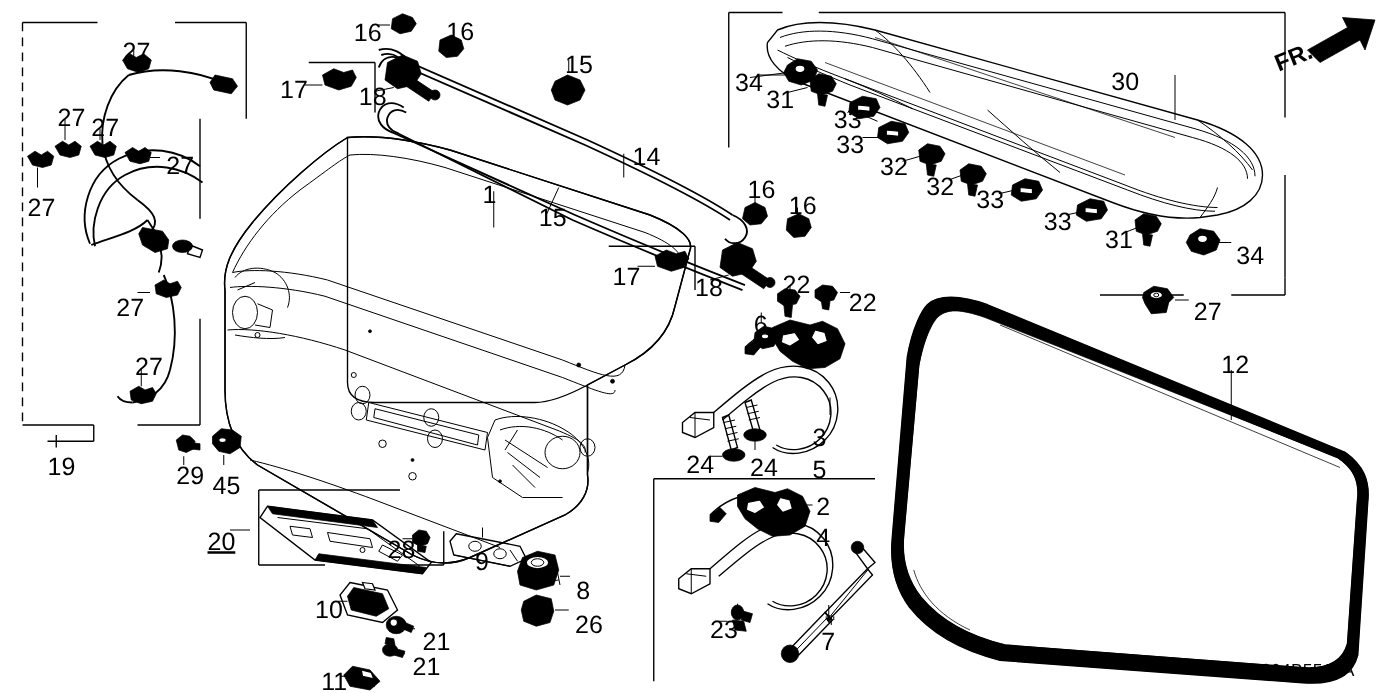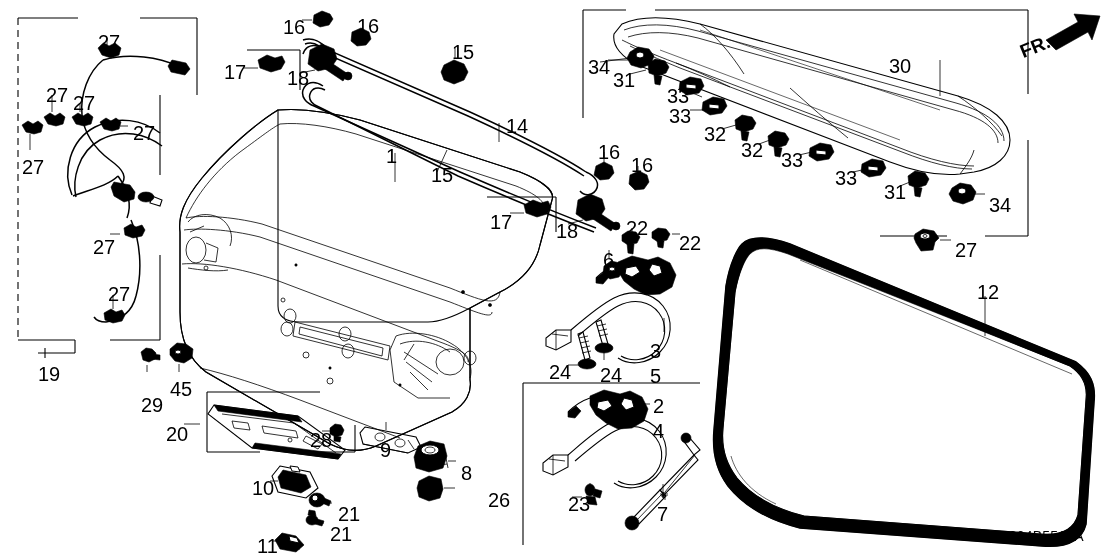--- a/index.html
+++ b/index.html
@@ -583,7 +583,7 @@
       <div class="callout" style="left: 93px; top: 237px;">27</div>
       <div class="callout" style="left: 108px; top: 284px;">27</div>
       <div class="callout" style="left: 310px; top: 430px;">28</div>
-      <div class="callout" style="left: 141px; top: 395px;">29</div>
+      <div class="callout" style="left: 141px; top: 371px;">29</div>
       <div class="callout" style="left: 889px; top: 56px;">30</div>
       <div class="callout" style="left: 613px; top: 70px;">31</div>
       <div class="callout" style="left: 884px; top: 182px;">31</div>

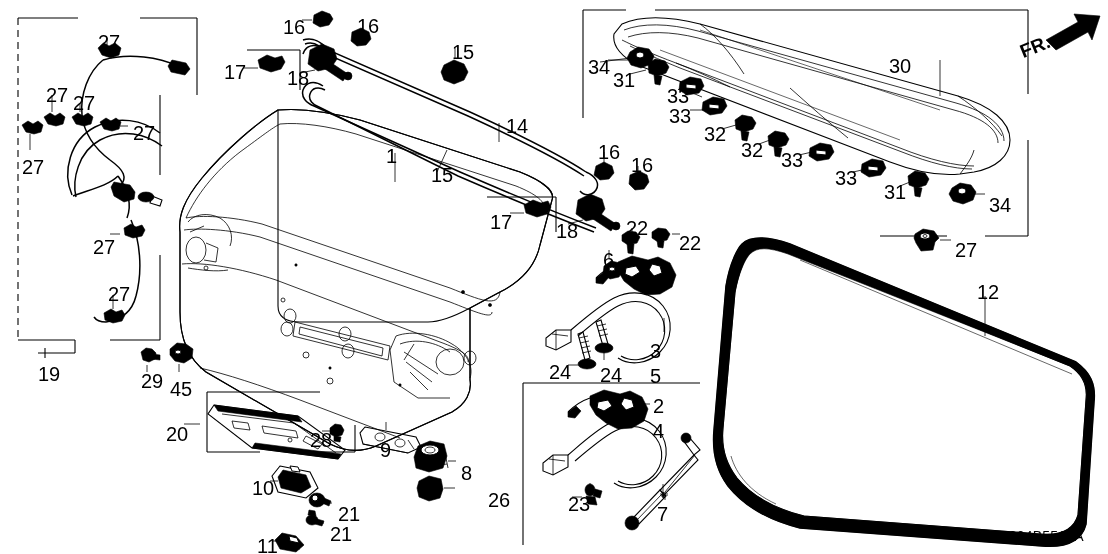--- a/index.html
+++ b/index.html
@@ -565,7 +565,7 @@
       <div class="callout" style="left: 287px; top: 68px;">18</div>
       <div class="callout" style="left: 556px; top: 221px;">18</div>
       <div class="callout" style="left: 38px; top: 364px; text-align: center;">19</div>
-      <div class="callout" style="left: 166px; top: 424px;">20</div>
+      <div class="callout" style="left: 166px; top: 424px; text-decoration: underline;">20</div>
       <div class="callout" style="left: 338px; top: 504px;">21</div>
       <div class="callout" style="left: 330px; top: 524px;">21</div>
       <div class="callout" style="left: 626px; top: 218px;">22</div>

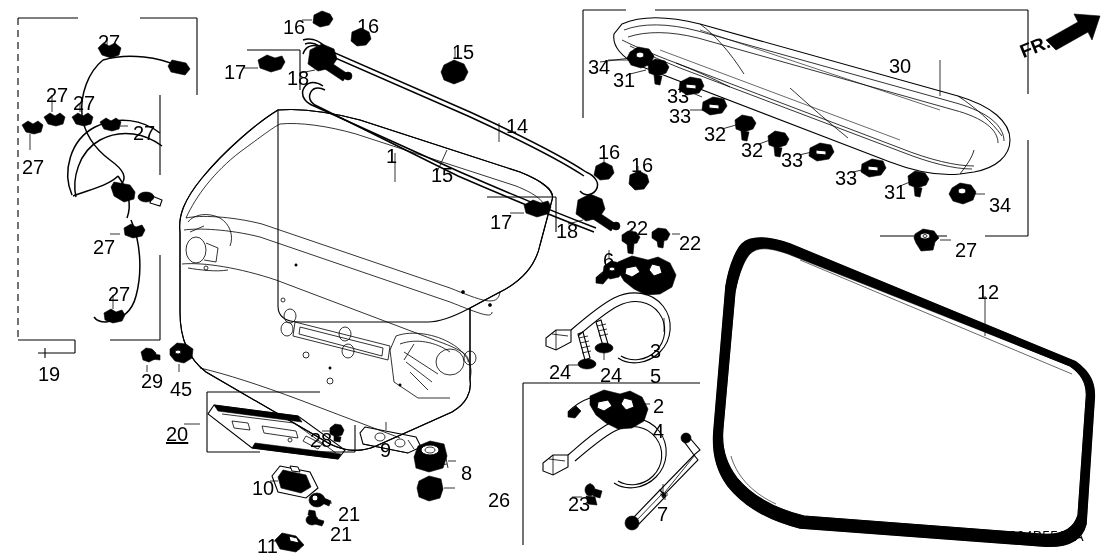--- a/index.html
+++ b/index.html
@@ -574,7 +574,7 @@
       <div class="callout" style="left: 549px; top: 362px;">24</div>
       <div class="callout" style="left: 600px; top: 365px;">24</div>
       <div class="callout" style="left: 170px; top: 379px;">45</div>
-      <div class="callout" style="left: 460px; top: 490px; margin-left: 28px;">26</div>
+      <div class="callout" style="left: 460px; top: 490px;">26</div>
       <div class="callout" style="left: 98px; top: 32px;">27</div>
       <div class="callout" style="left: 46px; top: 85px;">27</div>
       <div class="callout" style="left: 73px; top: 93px;">27</div>

